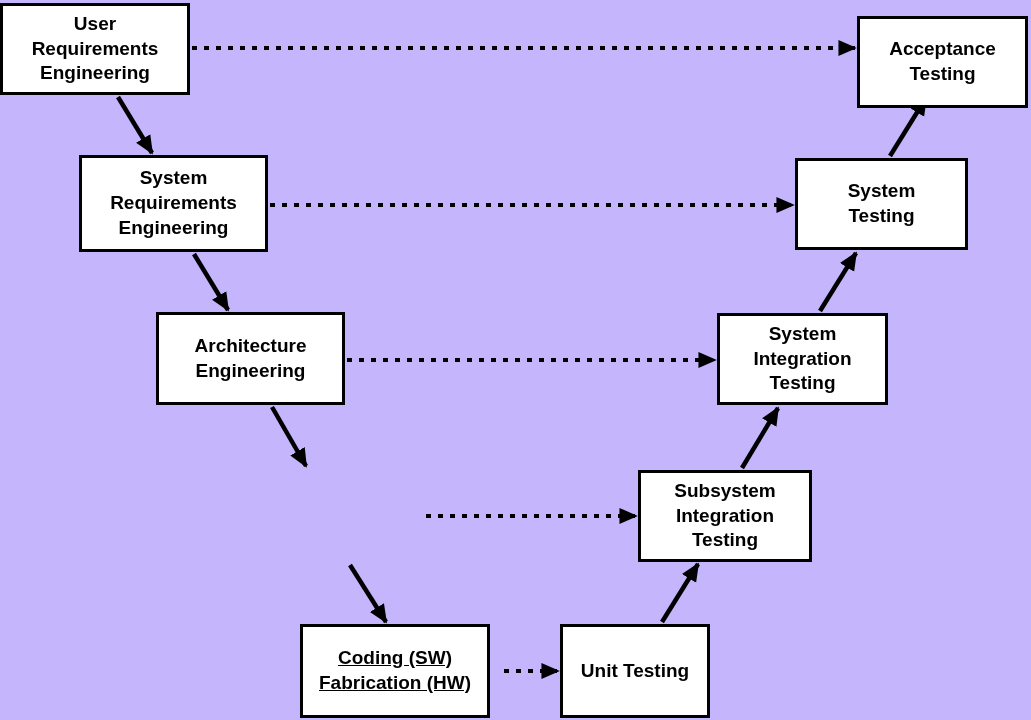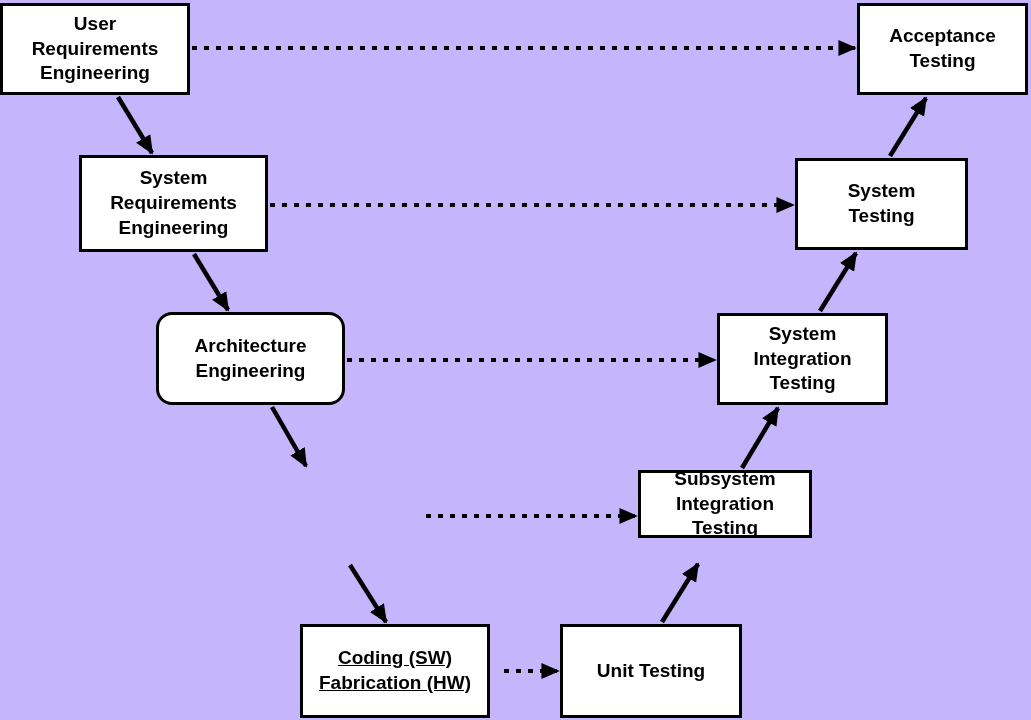--- a/index.html
+++ b/index.html
@@ -122,7 +122,7 @@
 Testing</span>
   </div>
 
-  <div class="node" style="left: 857px; top: 3px; width: 171px; height: 92px;">
+  <div class="node" style="left: 857px; top: 16px; width: 171px; height: 92px;">
     <span class="node-label">Acceptance
 Testing</span>
   </div>

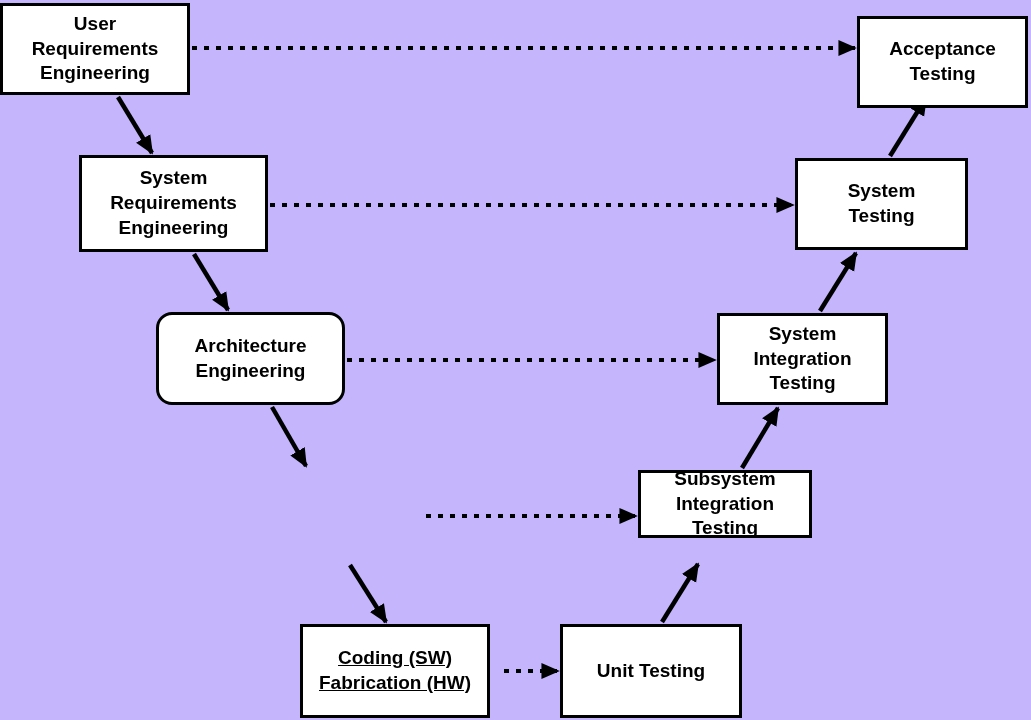--- a/index.html
+++ b/index.html
@@ -90,7 +90,7 @@
 Engineering</span>
   </div>
 
-  <div class="node" style="left: 156px; top: 312px; width: 189px; height: 93px; border-radius: 16px;">
+  <div class="node" style="left: 156px; top: 312px; width: 189px; height: 93px;">
     <span class="node-label">Architecture
 Engineering</span>
   </div>

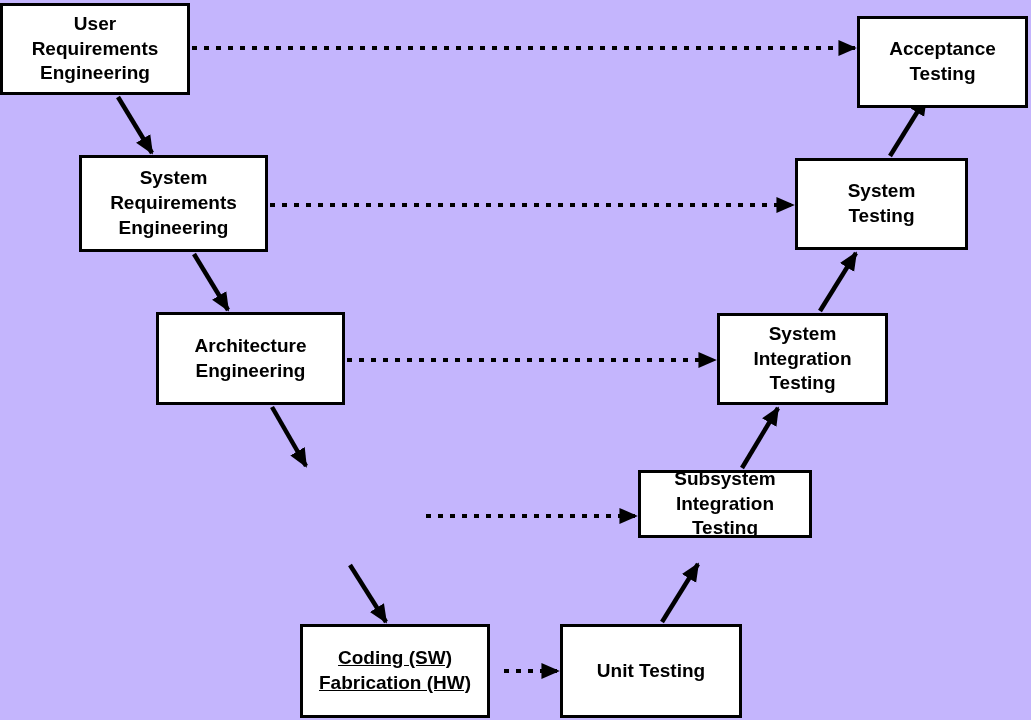--- a/index.html
+++ b/index.html
@@ -105,7 +105,7 @@
     <span class="node-label">Unit Testing</span>
   </div>
 
-  <div class="node" style="left: 638px; top: 470px; width: 174px; height: 68px;">
+  <div class="node" style="left: 638px; top: 470px; width: 174px; height: 92px;">
     <span class="node-label">Subsystem
 Integration
 Testing</span>

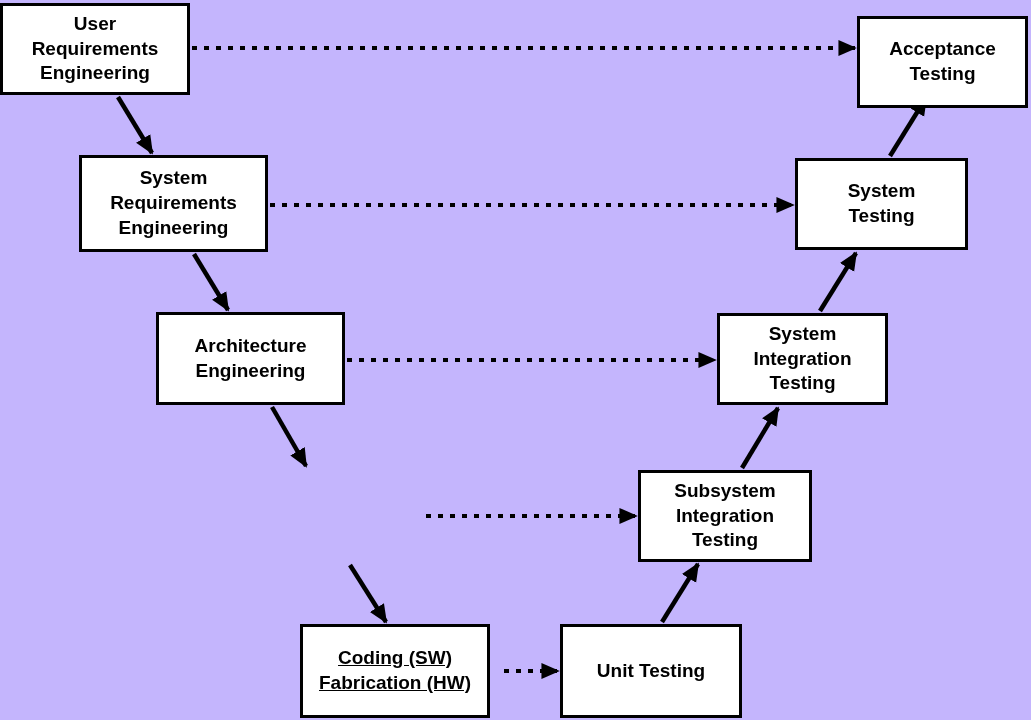--- a/index.html
+++ b/index.html
@@ -101,7 +101,7 @@
 Fabrication (HW)</span>
   </div>
 
-  <div class="node" style="left: 560px; top: 624px; width: 182px; height: 94px;">
+  <div class="node" style="left: 560px; top: 624px; width: 150px; height: 94px;">
     <span class="node-label">Unit Testing</span>
   </div>
 

